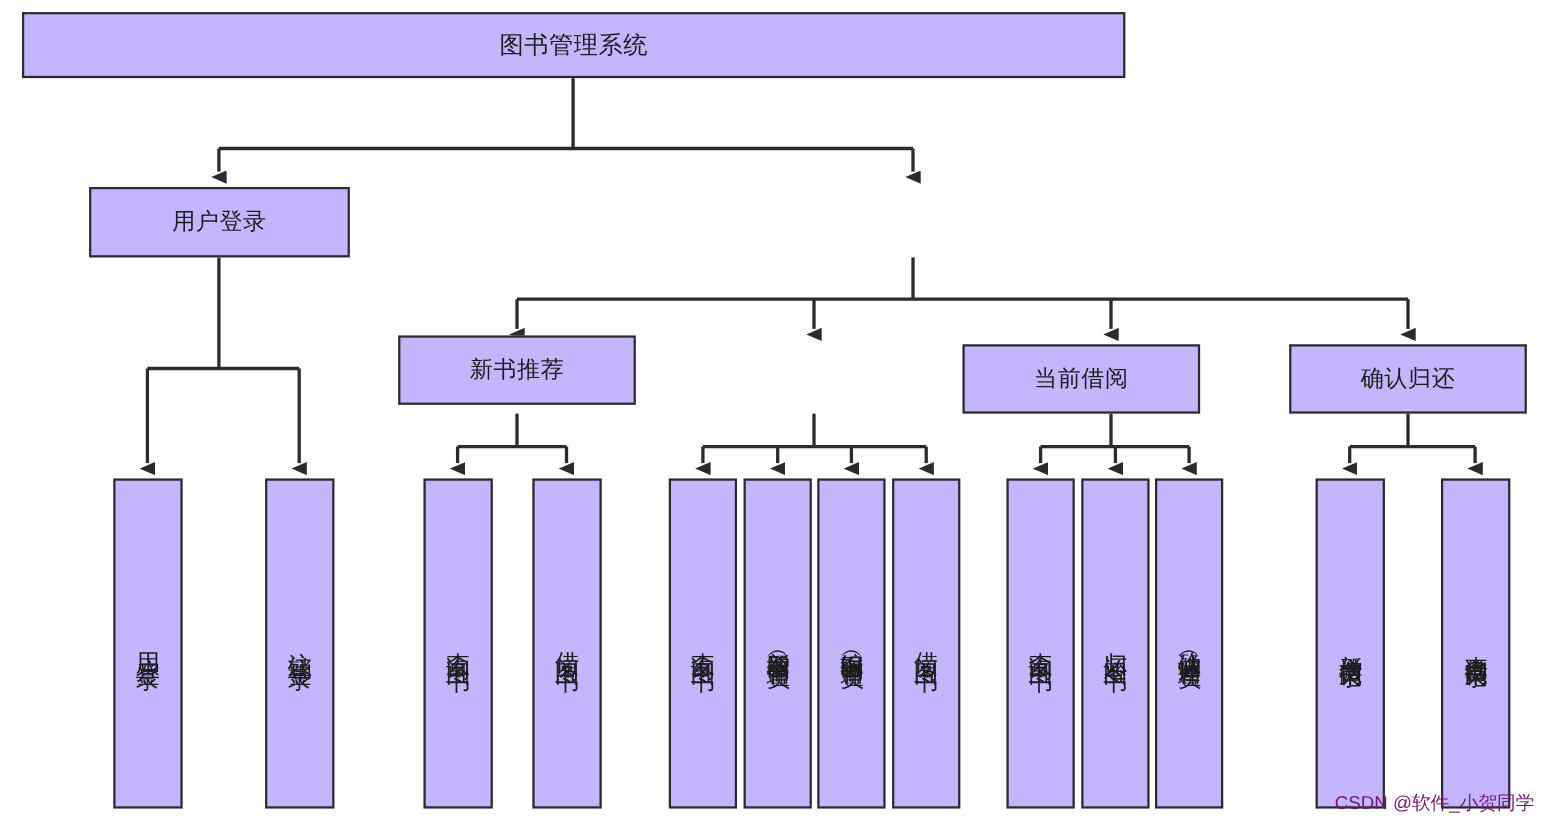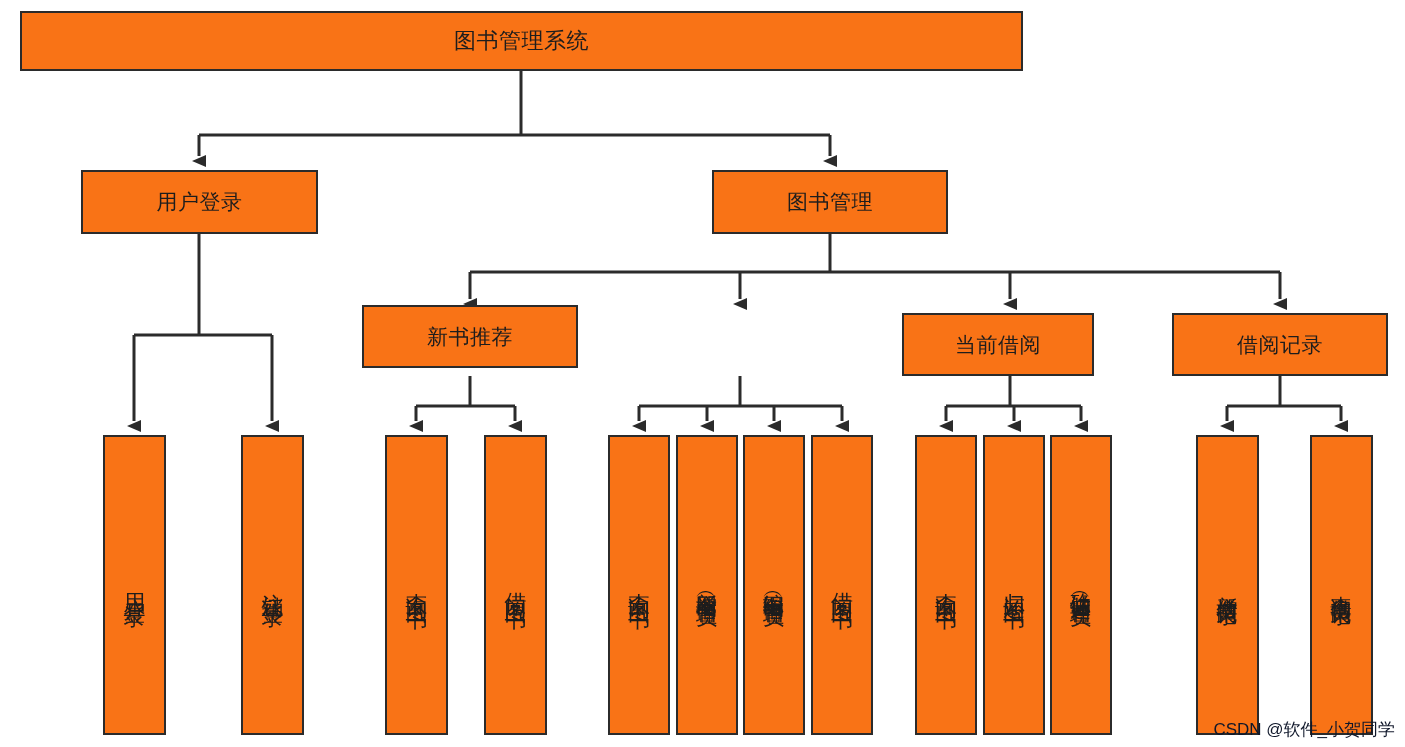--- a/index.html
+++ b/index.html
@@ -27,7 +27,7 @@
   .node {
     position: absolute;
     box-sizing: border-box;
-    background: #f97316;
+    background: #c4b5fd;
     border: 2.5px solid #2b2b2b;
     display: flex;
     align-items: center;

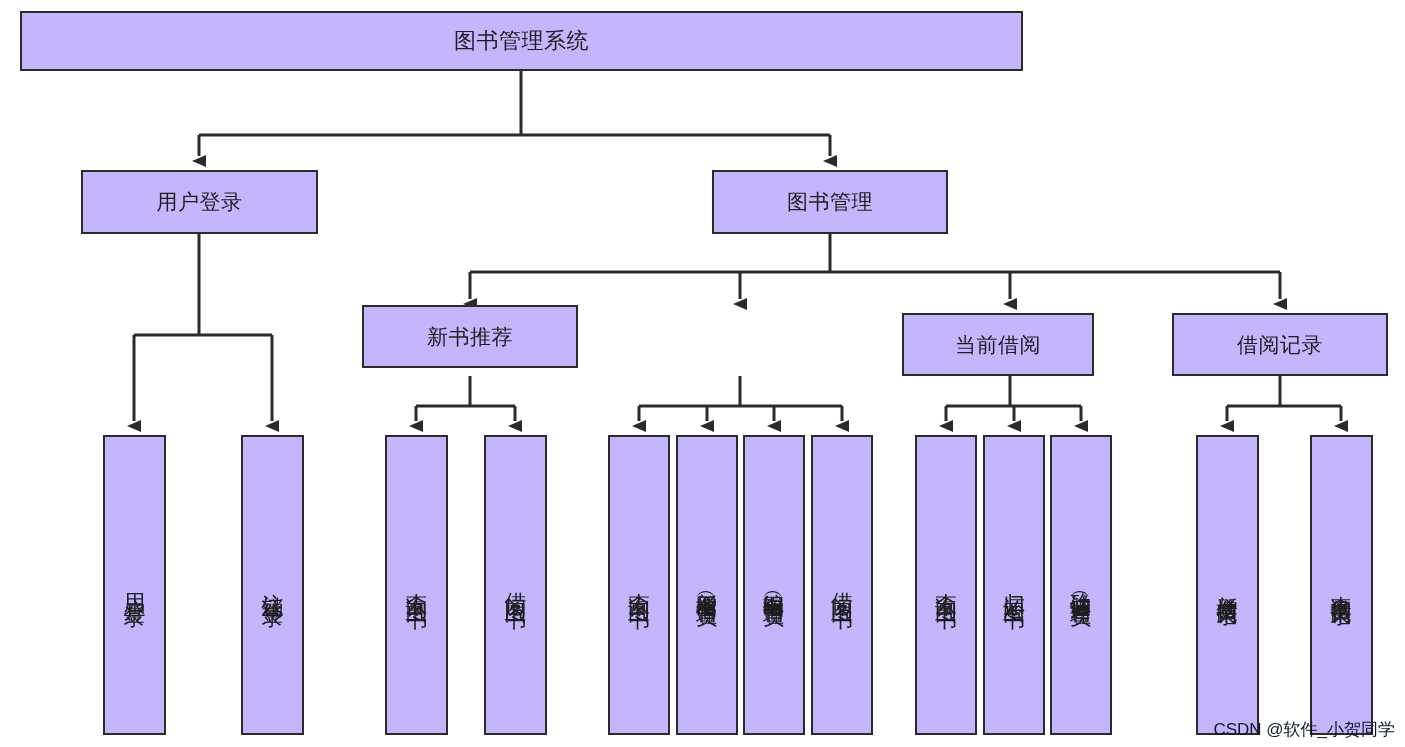--- a/index.html
+++ b/index.html
@@ -135,9 +135,6 @@
   <div class="node horiz" style="left:81px; top:170px; width:237px; height:64px;">
     <span class="label">用户登录</span>
   </div>
-  <div class="node horiz" style="left:712px; top:170px; width:236px; height:64px;">
-    <span class="label">图书管理</span>
-  </div>
 
   <div class="node horiz" style="left:362px; top:305px; width:216px; height:63px;">
     <span class="label">新书推荐</span>

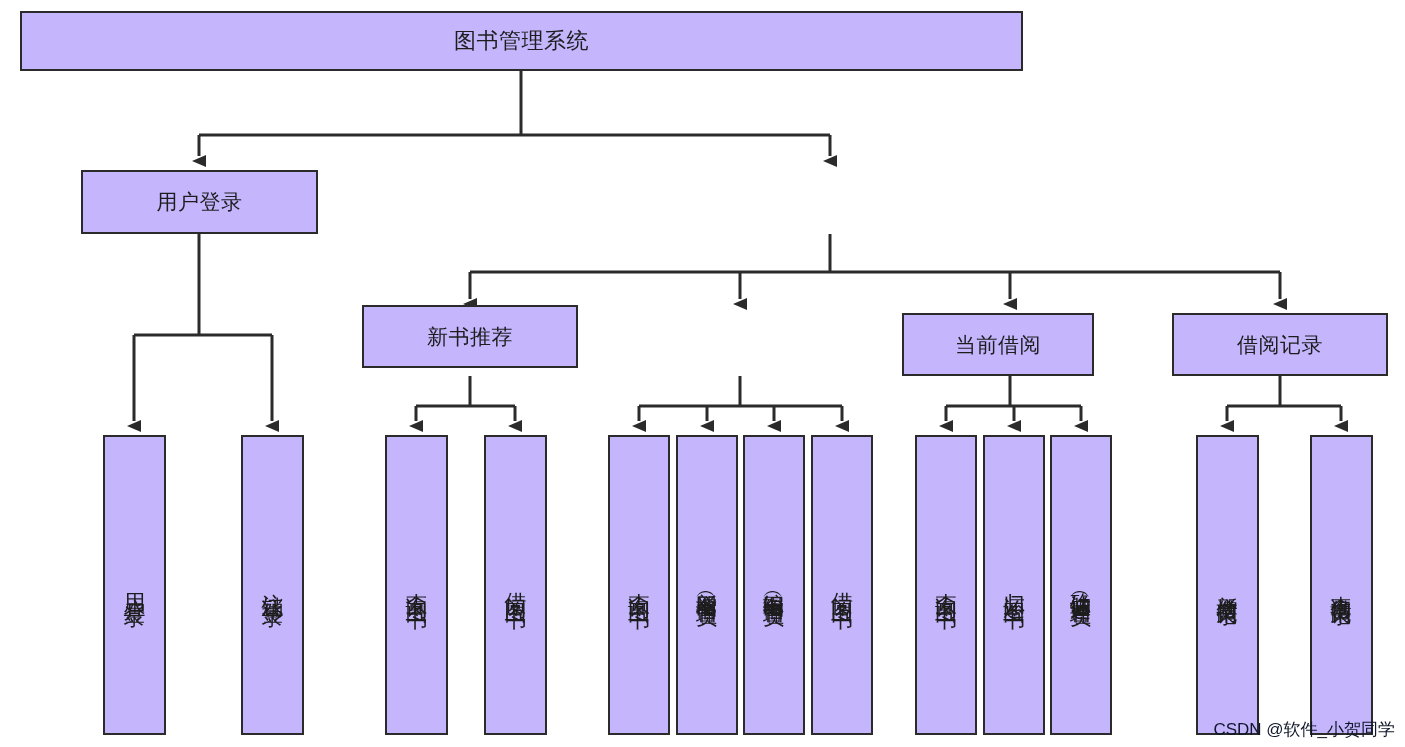--- a/index.html
+++ b/index.html
@@ -139,7 +139,7 @@
   <div class="node horiz" style="left:362px; top:305px; width:216px; height:63px;">
     <span class="label">新书推荐</span>
   </div>
-  <div class="node horiz" style="left:902px; top:313px; width:192px; height:63px;">
+  <div class="node horiz" style="left:875px; top:313px; width:216px; height:63px;">
     <span class="label">当前借阅</span>
   </div>
   <div class="node horiz" style="left:1172px; top:313px; width:216px; height:63px;">

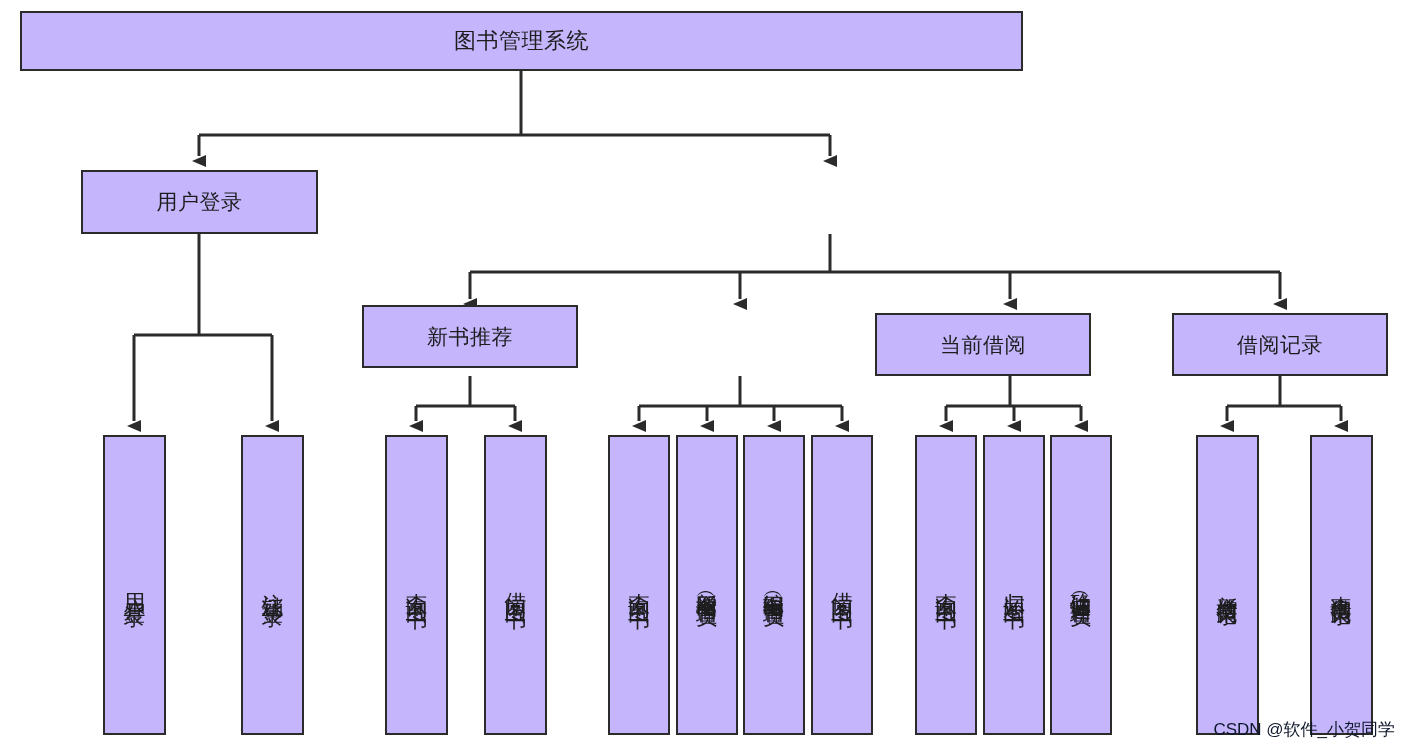--- a/index.html
+++ b/index.html
@@ -143,7 +143,7 @@
     <span class="label">当前借阅</span>
   </div>
   <div class="node horiz" style="left:1172px; top:313px; width:216px; height:63px;">
-    <span class="label">借阅记录</span>
+    <span class="label">确认归还</span>
   </div>
 
   <div class="node vert" style="left:103px; top:435px; width:63px; height:300px;">

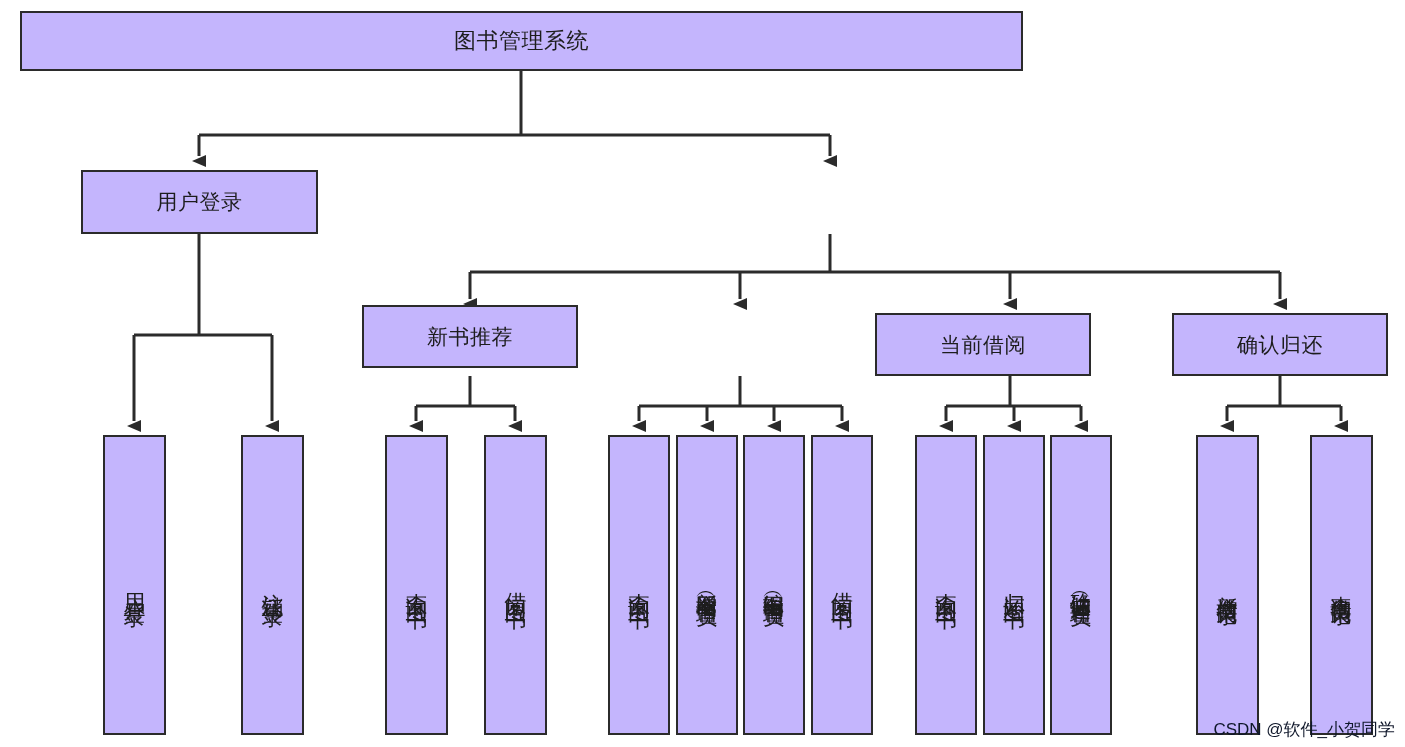--- a/index.html
+++ b/index.html
@@ -68,7 +68,7 @@
     right: 10px;
     bottom: 6px;
     font-size: 17px;
-    color: #0f172a;
+    color: #701a75;
     z-index: 5;
     white-space: pre;
   }

